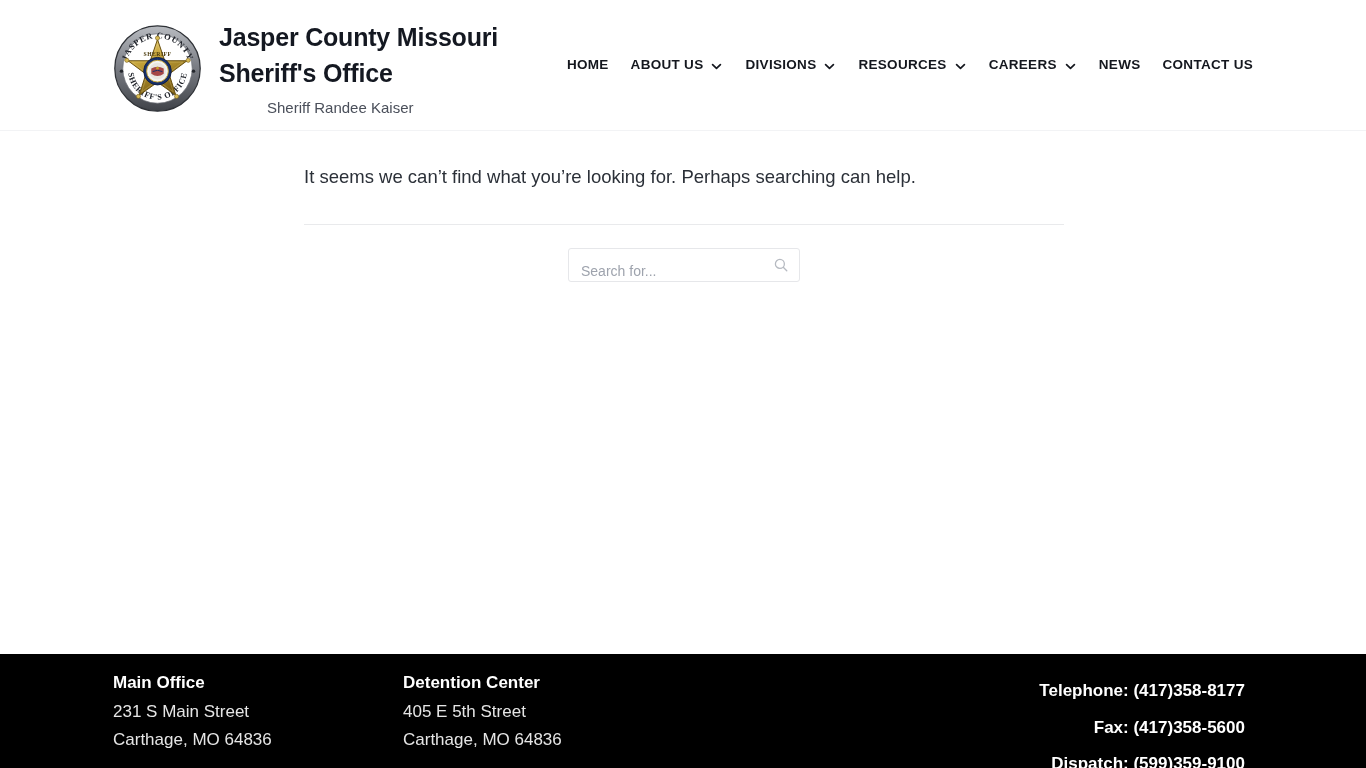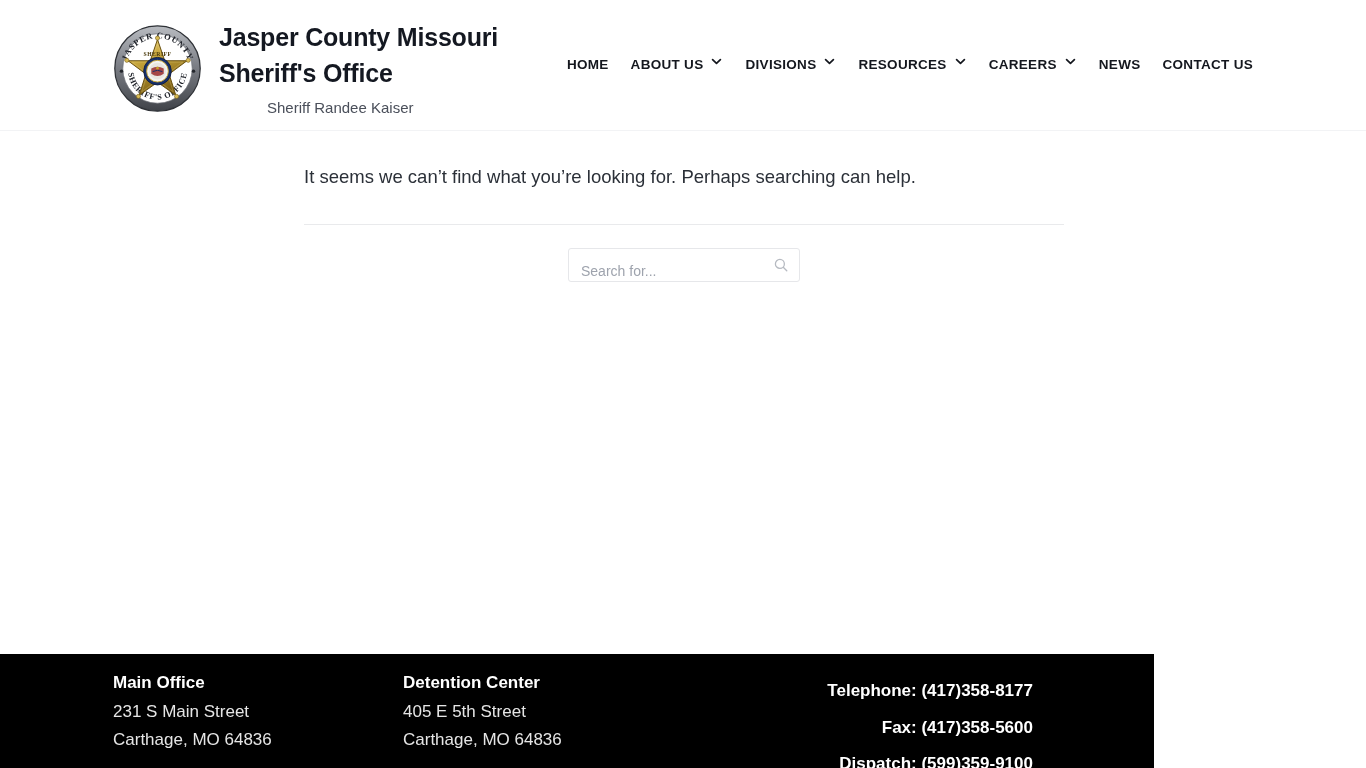--- a/index.html
+++ b/index.html
@@ -83,7 +83,7 @@
 
   .nav-item {
     display: flex;
-    align-items: flex-start;
+    align-items: center;
     gap: 7px;
     font-size: 13.5px;
     font-weight: bold;

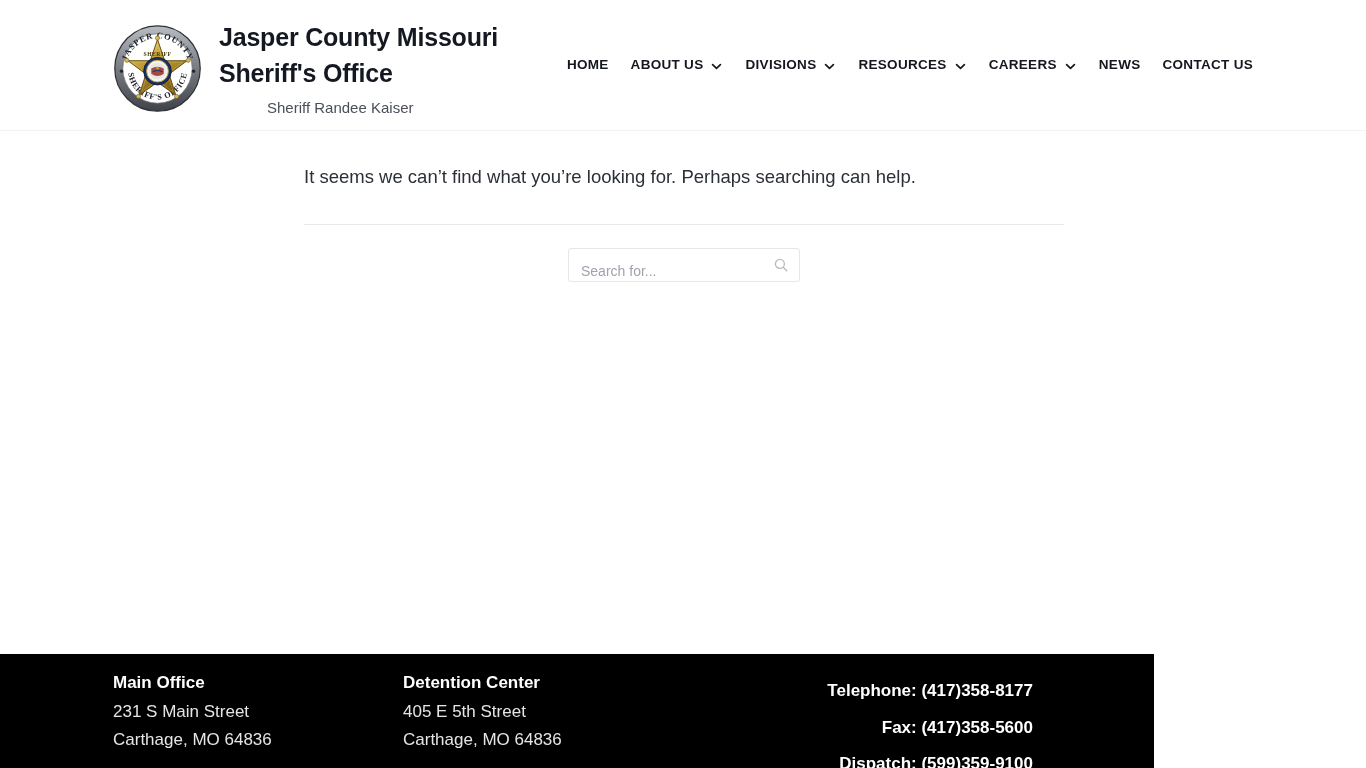--- a/index.html
+++ b/index.html
@@ -191,7 +191,7 @@
     position: absolute;
     left: 0;
     top: 654px;
-    width: 1154px;
+    width: 1366px;
     height: 114px;
     background: #000000;
     color: #ffffff;

